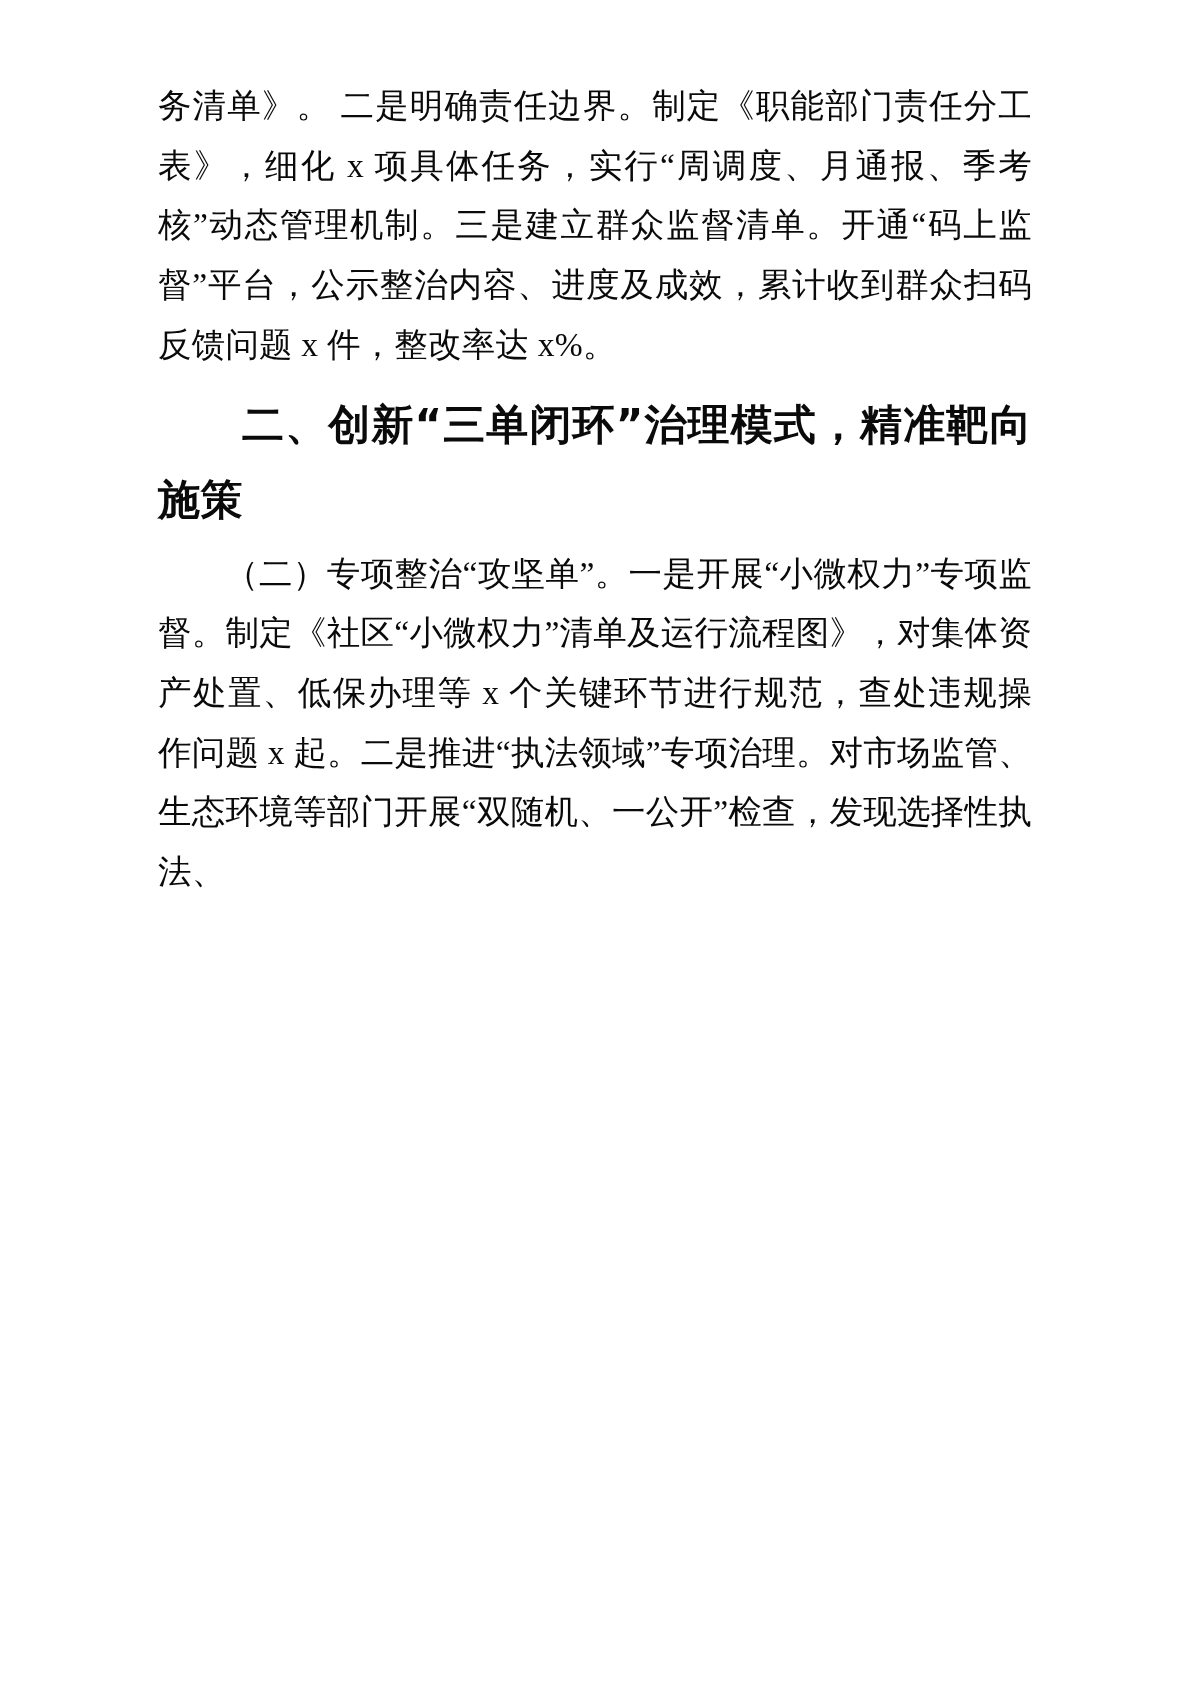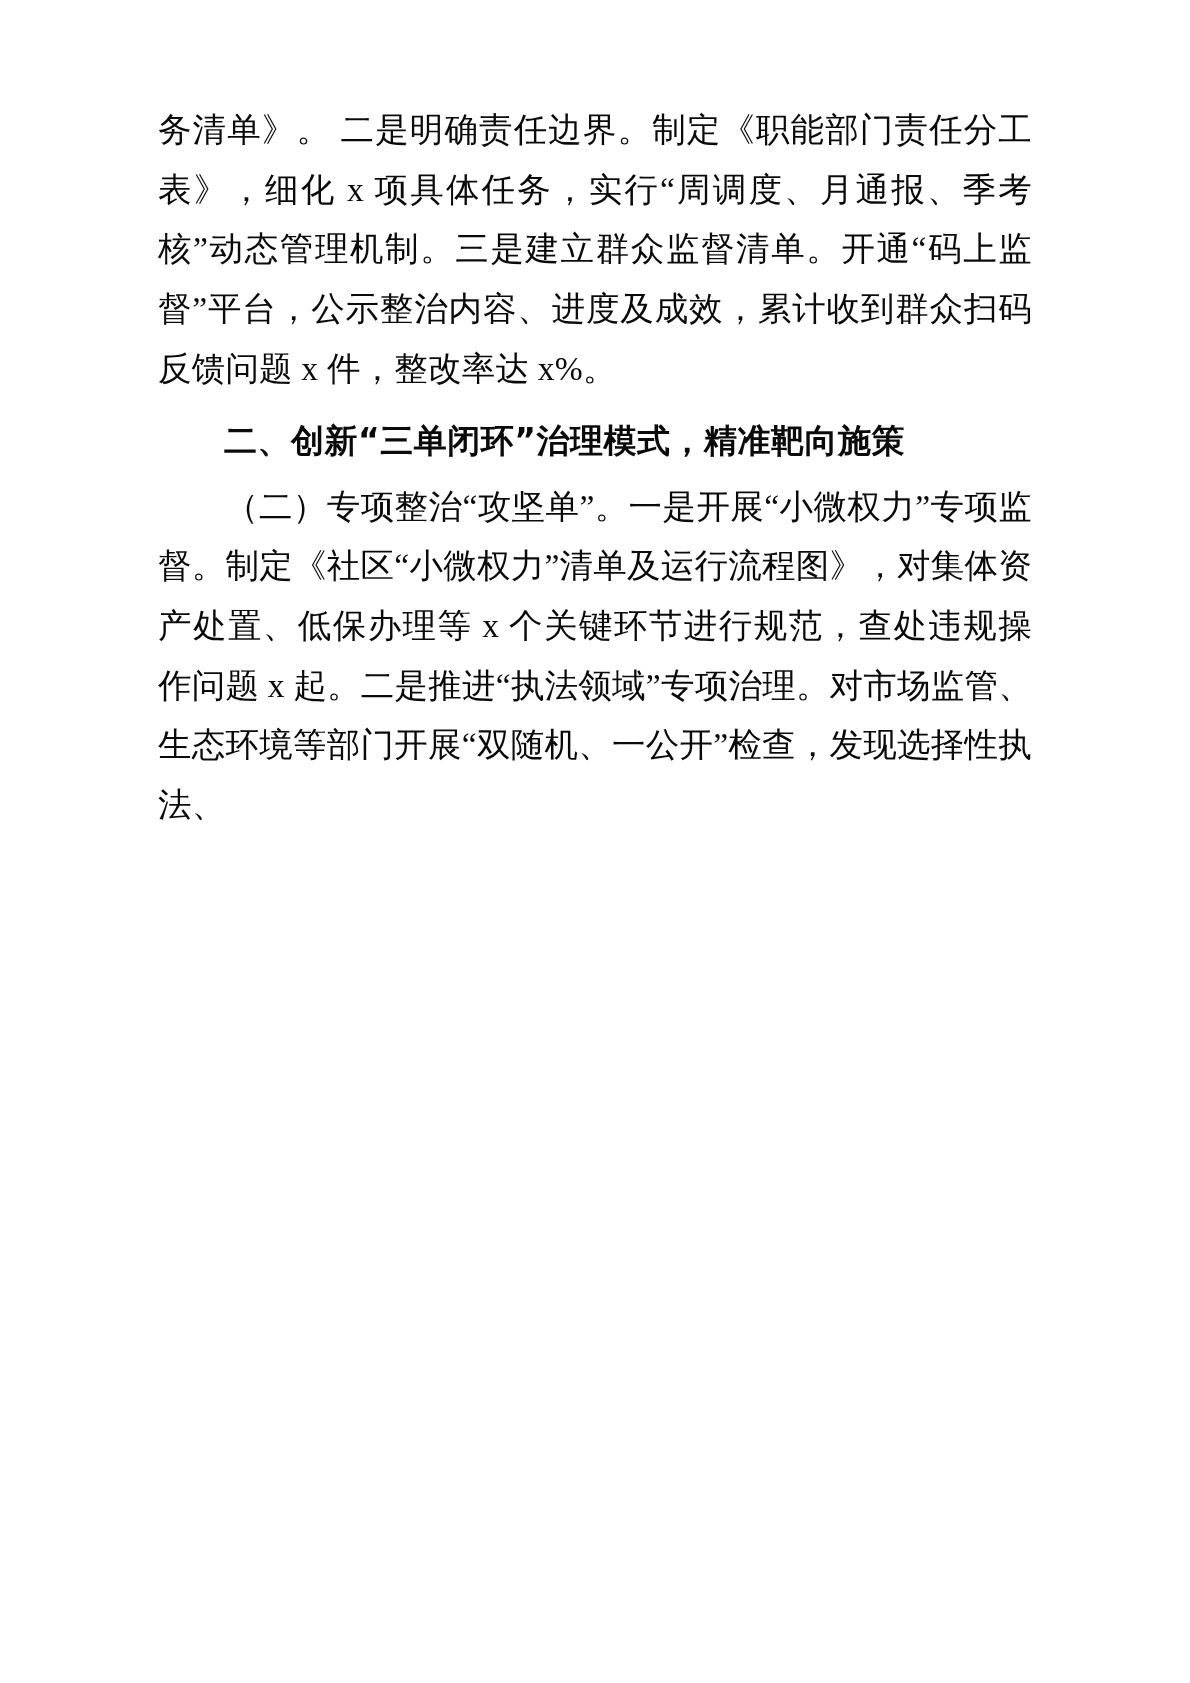--- a/index.html
+++ b/index.html
@@ -18,7 +18,7 @@
     width: 1190px;
     height: 1683px;
     box-sizing: border-box;
-    padding: 100px 158px 90px 158px;
+    padding: 76px 158px 90px 158px;
     background: #ffffff;
   }
   .doc-body {

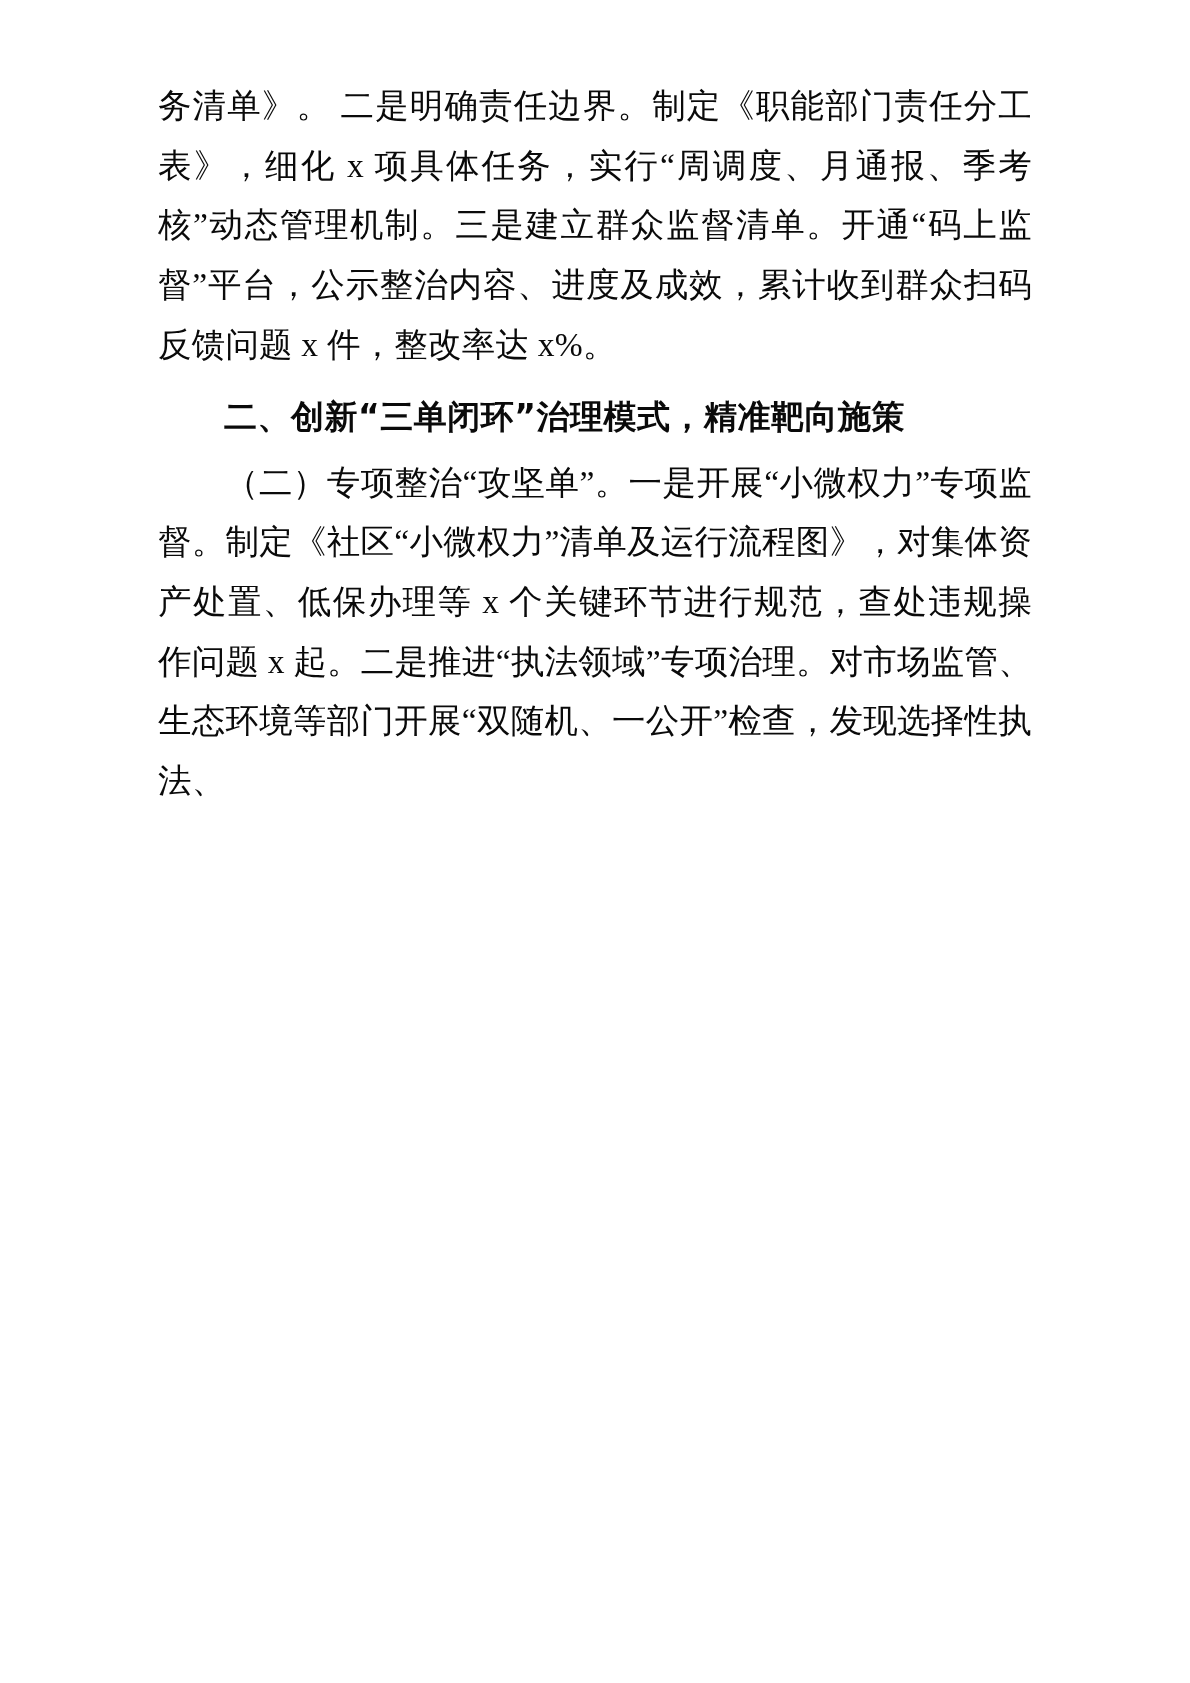--- a/index.html
+++ b/index.html
@@ -41,7 +41,7 @@
     text-indent: 2em;
     font-family: "DejaVu Sans", "Liberation Sans", sans-serif;
     font-weight: bold;
-    font-size: 33px;
+    font-size: 42px;
     letter-spacing: 0.5px;
   }
 </style>

